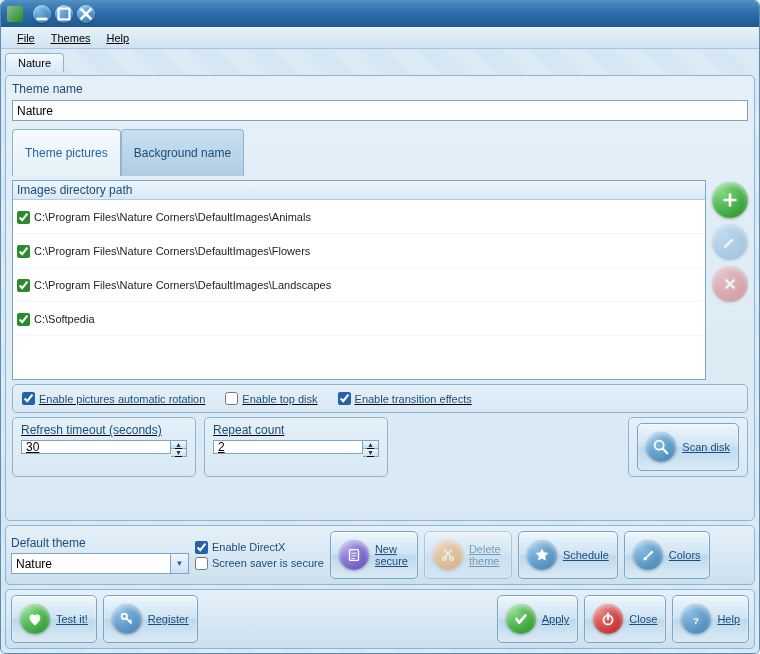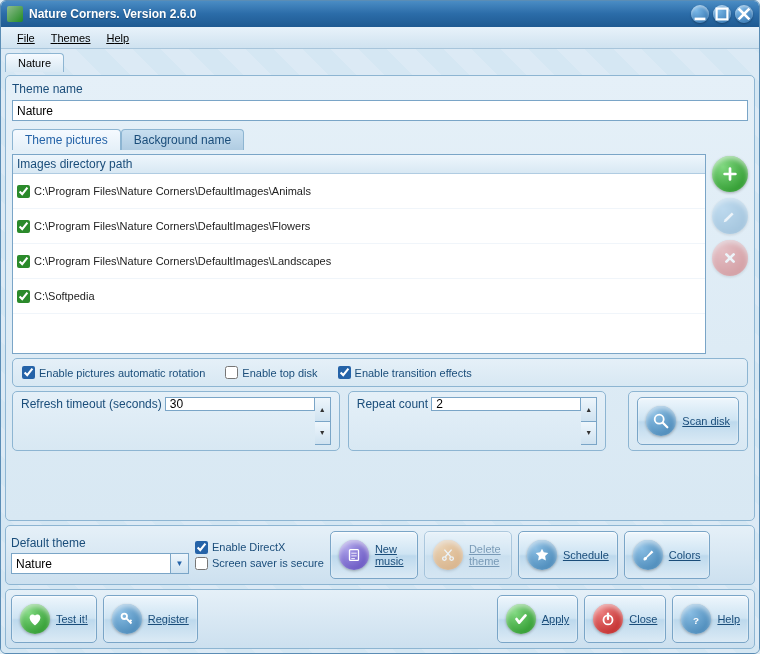--- a/index.html
+++ b/index.html
@@ -82,7 +82,6 @@
 
   <div class="titlebar">
     <div class="icon"></div>
-    <div class="title">Nature Corners. Version 2.6.0</div>
     <div class="winbtn min">
         <svg viewBox="0 0 10 10">
           <rect x="2" y="7" width="6" height="1.5" fill="#fff"></rect>

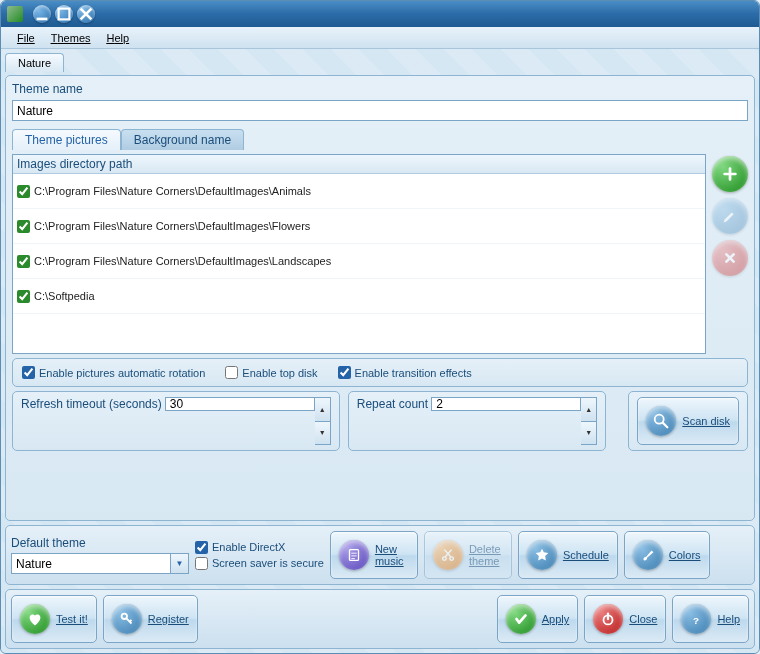--- a/index.html
+++ b/index.html
@@ -31,7 +31,7 @@
 .text-input { width: 100%; height: 21px; border: 1px solid #7aa5c7; background: #fff; padding: 2px 4px; font-size: 12px; }
 
 .inner-tabs { display: flex; }
-.inner-tabs .itab { border: 1px solid #8db5d2; border-bottom: none; padding: 3px 12px; border-radius: 4px 4px 0 0; cursor: pointer; font-size: 12px; background: linear-gradient(to bottom,#c8dff0,#b0cce2); color: #1a4d7a; }
+.inner-tabs .itab { border: 1px solid #8db5d2; border-bottom: none; padding: 16px 12px; border-radius: 4px 4px 0 0; cursor: pointer; font-size: 12px; background: linear-gradient(to bottom,#c8dff0,#b0cce2); color: #1a4d7a; }
 .inner-tabs .itab.active { background: linear-gradient(to bottom,#f5faff,#e5f0f8); color: #2563a8; font-weight: normal; }
 
 .listarea { display: flex; gap: 6px; }

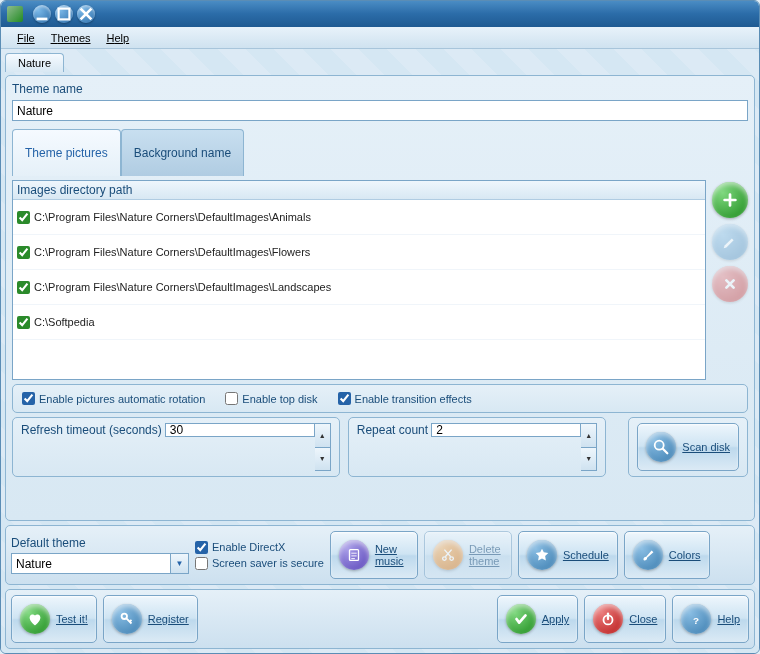--- a/index.html
+++ b/index.html
@@ -37,7 +37,7 @@
 .listarea { display: flex; gap: 6px; }
 .listbox { flex: 1; background: #fff; border: 1px solid #7aa5c7; height: 200px; overflow: auto; }
 .listbox .header { background: linear-gradient(to bottom,#eef6fc,#d8e8f3); border-bottom: 1px solid #b0cce2; padding: 2px 4px; font-size: 12px; color: #1a4d7a; }
-.listbox .row { display: flex; align-items: center; padding: 17px 4px; font-size: 12px; color: #222; border-bottom: 1px solid #f0f5fa; height: 34px; }
+.listbox .row { display: flex; align-items: flex-start; padding: 11px 4px; font-size: 12px; color: #222; border-bottom: 1px solid #f0f5fa; height: 34px; }
 .listbox .row input { margin-right: 4px; accent-color: #2b8a2b; }
 
 .sidebtns { display: flex; flex-direction: column; gap: 6px; padding-top: 2px; }

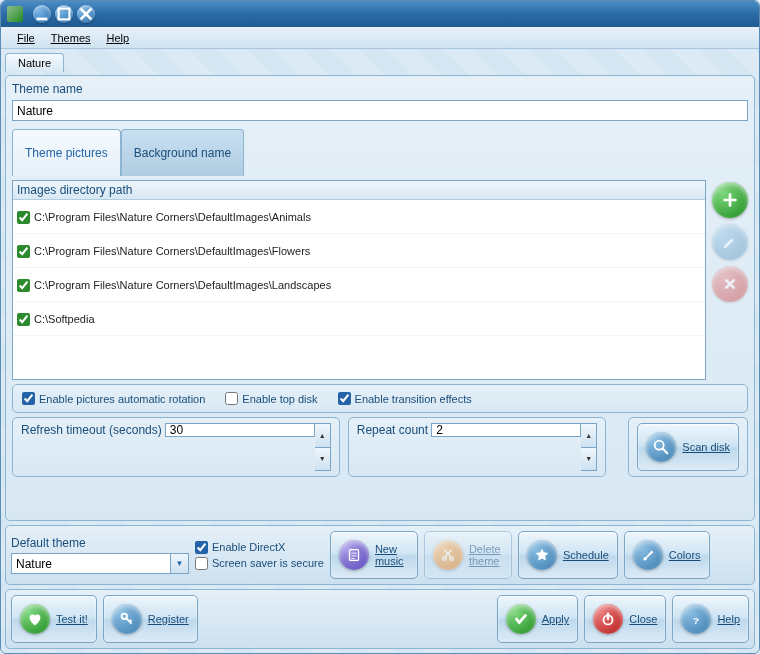--- a/index.html
+++ b/index.html
@@ -50,7 +50,7 @@
 .icobtn.disabled { opacity: 0.4; cursor: default; }
 .icobtn svg { width: 18px; height: 18px; }
 
-.checkrow { display: flex; gap: 20px; padding: 2px 4px; }
+.checkrow { display: flex; gap: 20px; padding: 2px 4px; text-decoration: underline; }
 .checkrow label, .chk-item label { display: flex; align-items: center; gap: 4px; font-size: 12px; color: #1a4d7a; cursor: pointer; }
 .checkrow input[type=checkbox], .chk-item input[type=checkbox] { accent-color: #2563a8; cursor: pointer; }
 

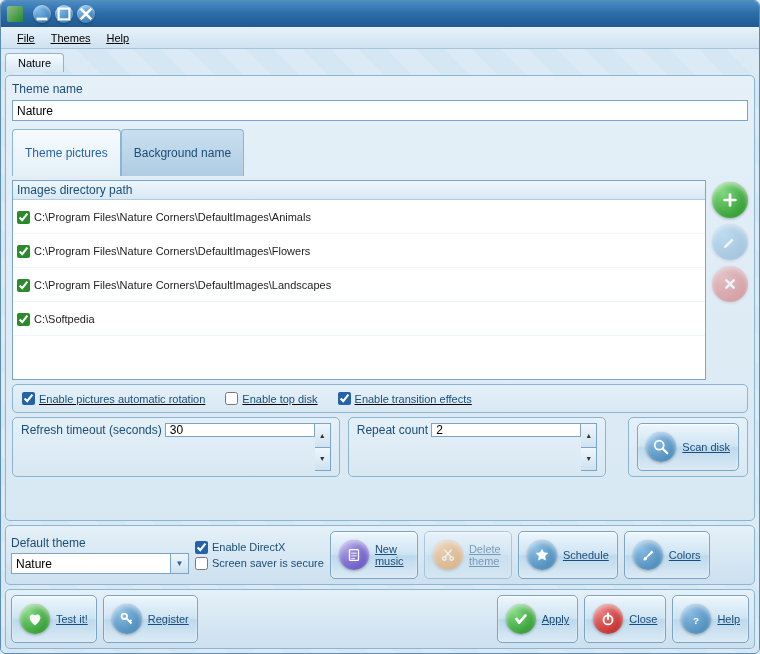--- a/index.html
+++ b/index.html
@@ -55,7 +55,7 @@
 .checkrow input[type=checkbox], .chk-item input[type=checkbox] { accent-color: #2563a8; cursor: pointer; }
 
 .controls-row { display: flex; gap: 8px; align-items: stretch; }
-.ctl-box { background: linear-gradient(to bottom, #e5f0f8, #d8e8f3); border: 1px solid #8db5d2; border-radius: 5px; padding: 5px 8px; display: flex; flex-direction: row; gap: 3px; }
+.ctl-box { background: linear-gradient(to bottom, #e5f0f8, #d8e8f3); border: 1px solid #8db5d2; border-radius: 5px; padding: 5px 8px; display: flex; flex-direction: column; gap: 3px; text-decoration: underline; }
 .spinner { display: flex; }
 .spinner input { width: 150px; height: 14px; border: 1px solid #7aa5c7; padding: 2px 4px; font-size: 12px; }
 .spinner .spins { width: 16px; display: flex; flex-direction: column; border: 1px solid #7aa5c7; border-left: none; }

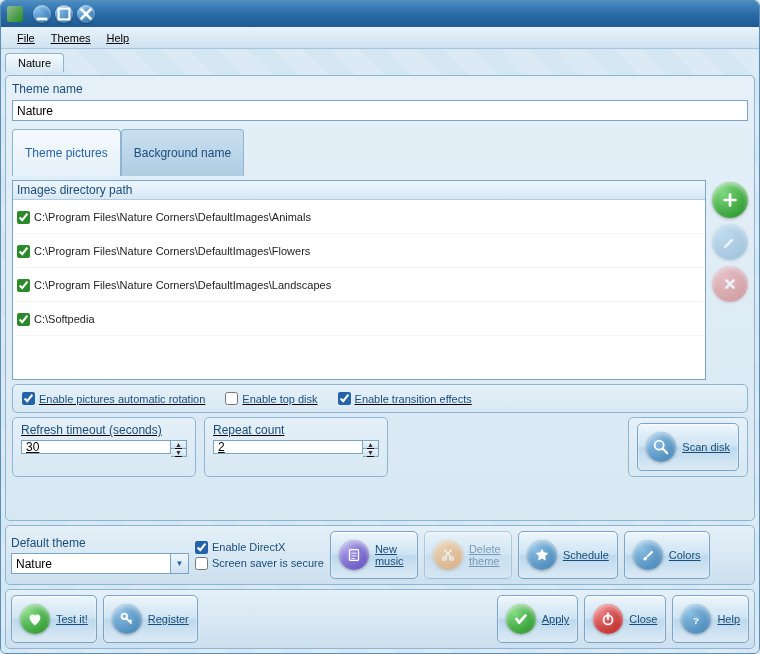--- a/index.html
+++ b/index.html
@@ -241,7 +241,7 @@
               <path d="M7 8h6M7 11h6M7 14h4" stroke="#fff" stroke-width="1"></path>
             </svg>
           </div>
-        <span class="txt" style="width:34px;">New music</span>
+        <span class="txt" style="width:34px;">New secure</span>
       </div>
       <div class="bigbtn disabled">
         <div class="icobtn orange" style="width:30px;height:30px;">

